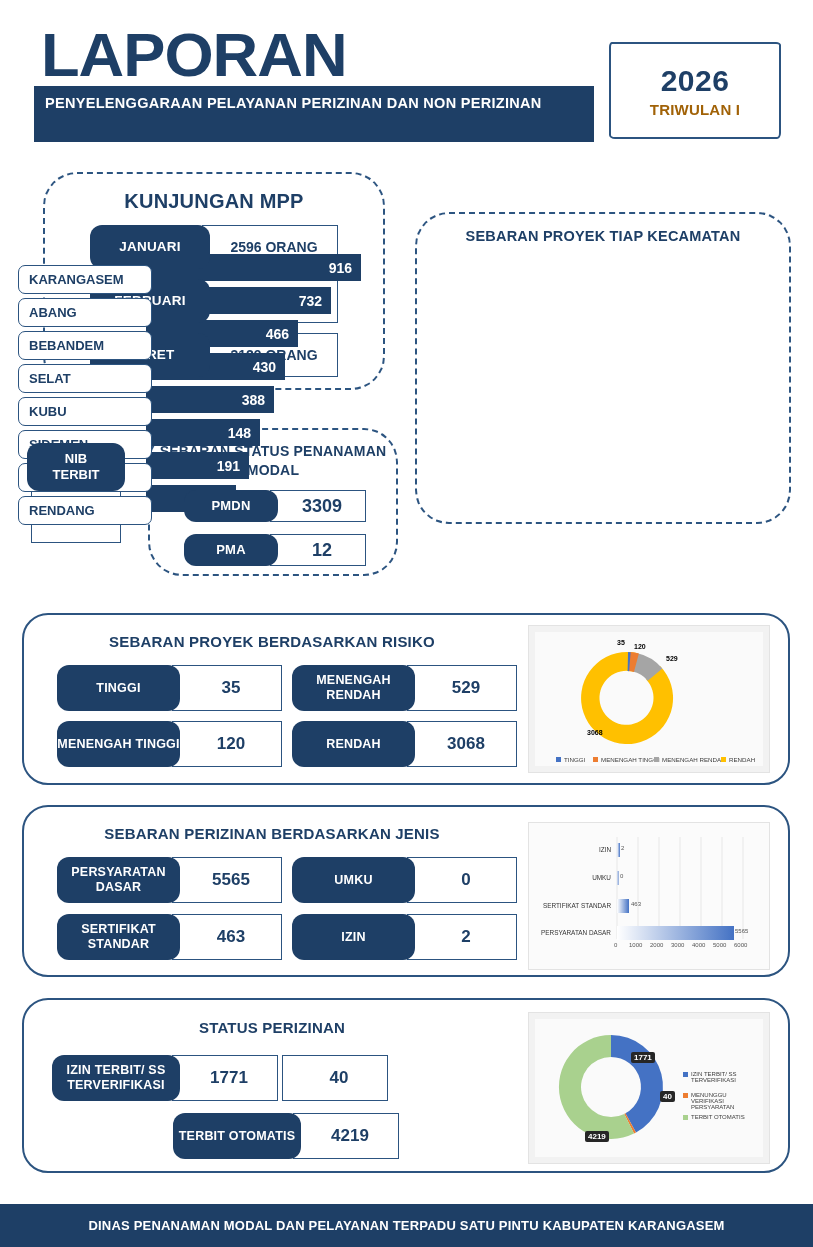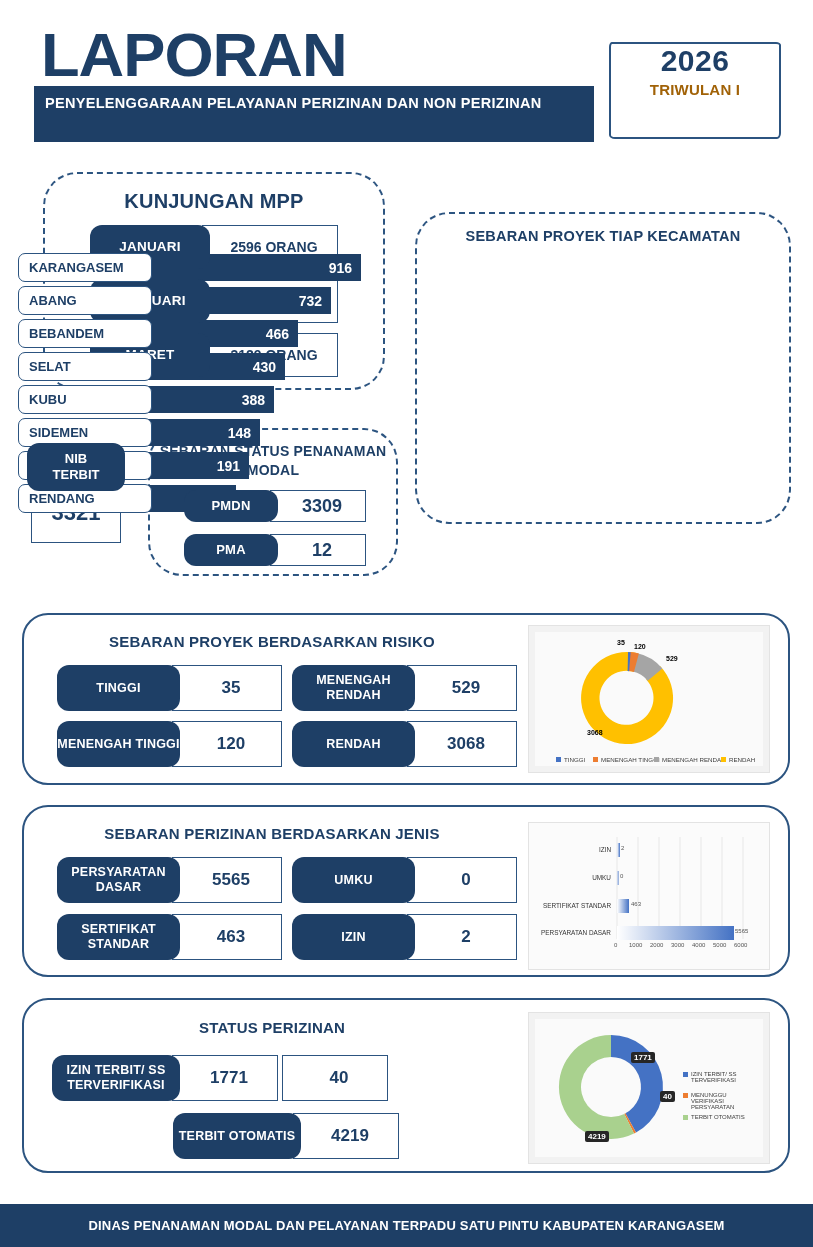--- a/index.html
+++ b/index.html
@@ -32,7 +32,7 @@
     position: absolute; left: 600px; top: 42px; width: 172px; height: 97px;
     background: #ffffff; border: 2px solid #2c5480;
     border-radius: 3px 5px 4px 6px / 5px 3px 6px 4px;
-    display: flex; flex-direction: column; align-items: center; 
+    display: flex; flex-direction: column; align-items: center; justify-content: center;
   }
   #year-value { font-size: 30px; font-weight: 800; color: #1e3f66; letter-spacing: .5px; }
   #year-period { font-size: 15px; font-weight: 700; color: #a16207; margin-top: 3px; letter-spacing: .2px; }

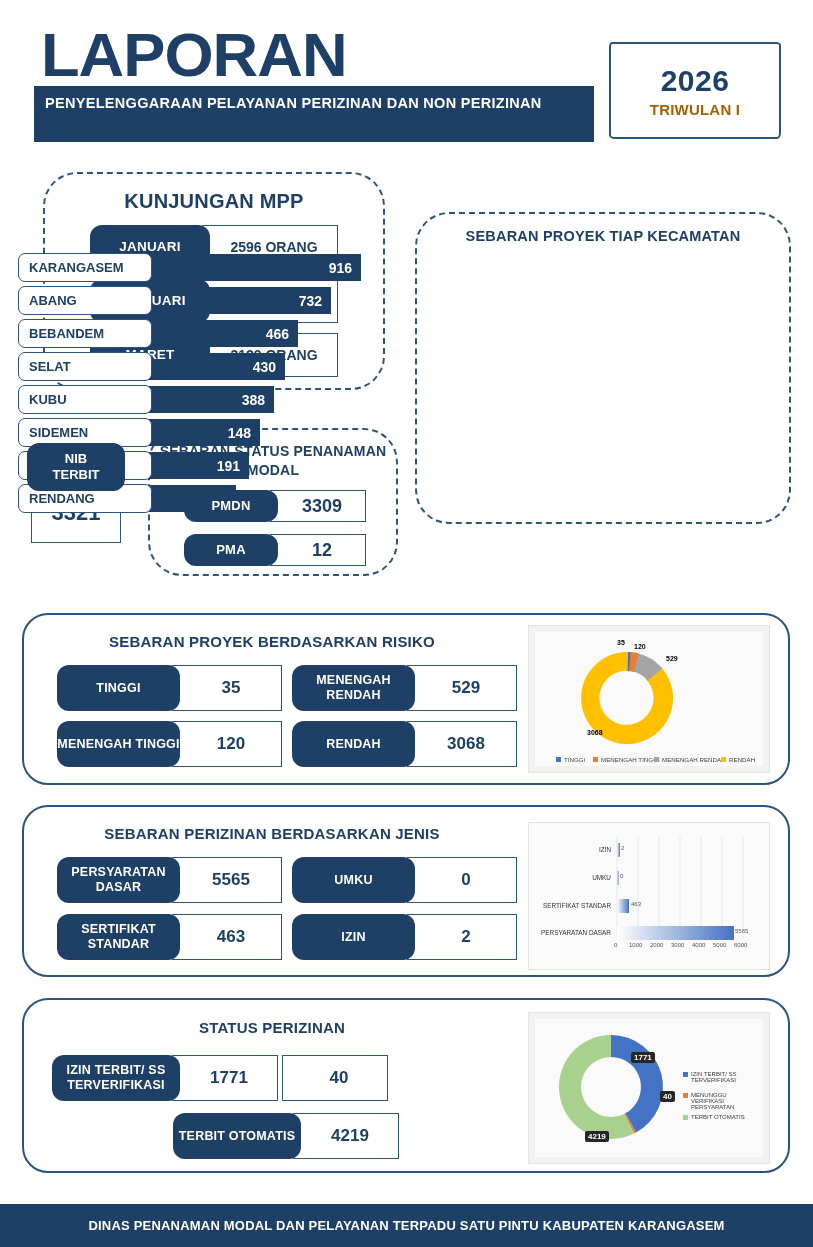--- a/index.html
+++ b/index.html
@@ -84,7 +84,7 @@
   #kec-title { top: 16px; font-size: 14.5px; }
   .kec-row { position: absolute; left: 18px; height: 29px; }
   .kec-name {
-    position: absolute; left: 0; top: 0; width: 134px; height: 29px;
+    position: absolute; left: 0; top: 12px; width: 134px; height: 29px;
     background: #ffffff; border: 1.8px solid #2c5480; border-radius: 7px;
     display: flex; align-items: center; padding-left: 10px;
     font-size: 13px; font-weight: 800; color: #1e3f66; z-index: 2;

